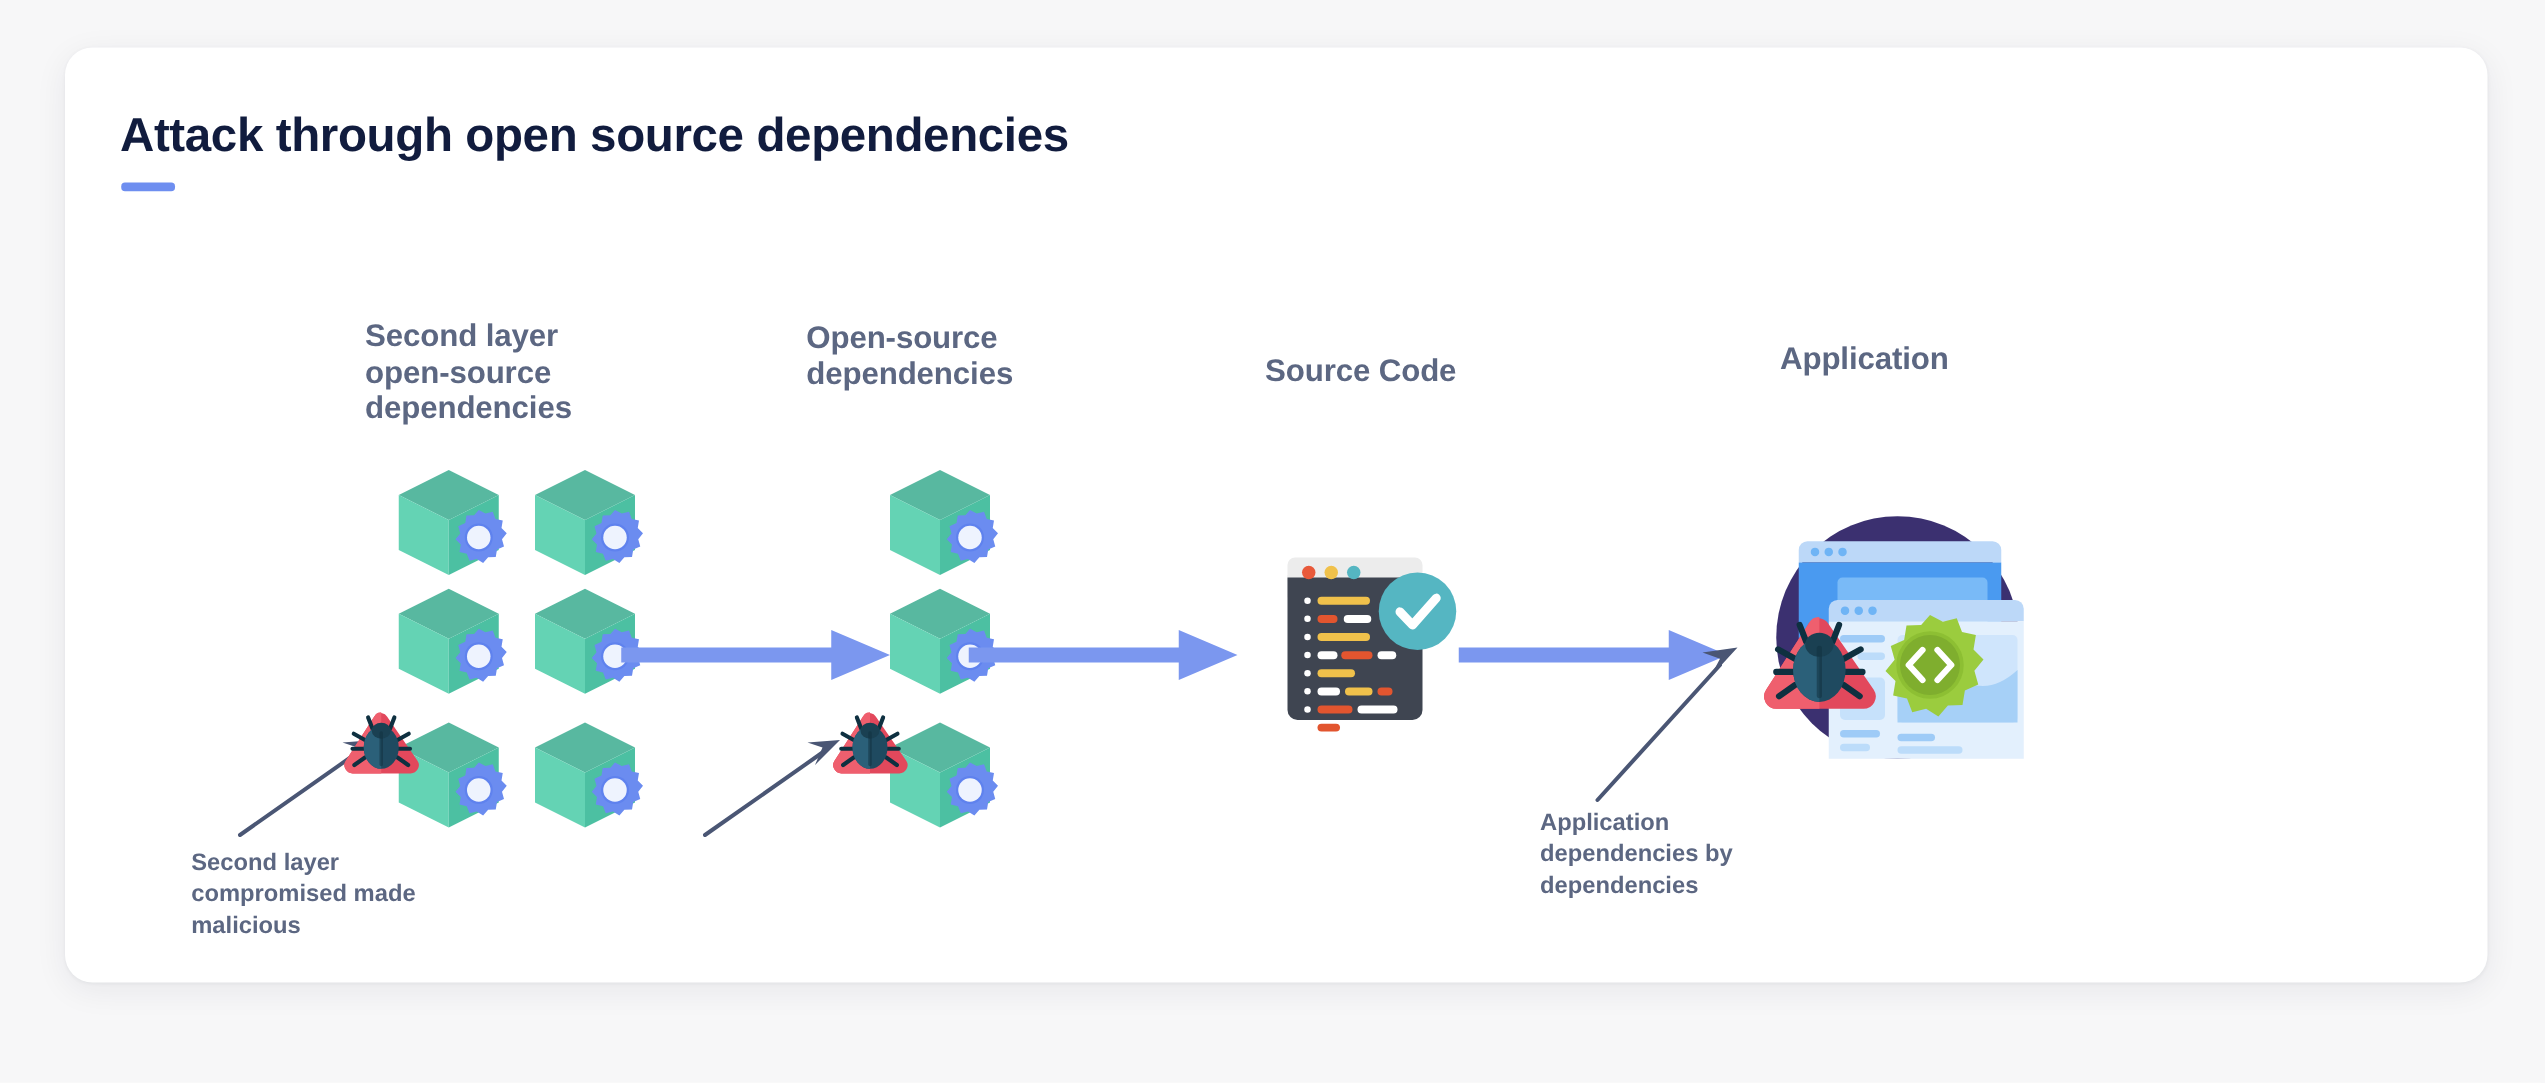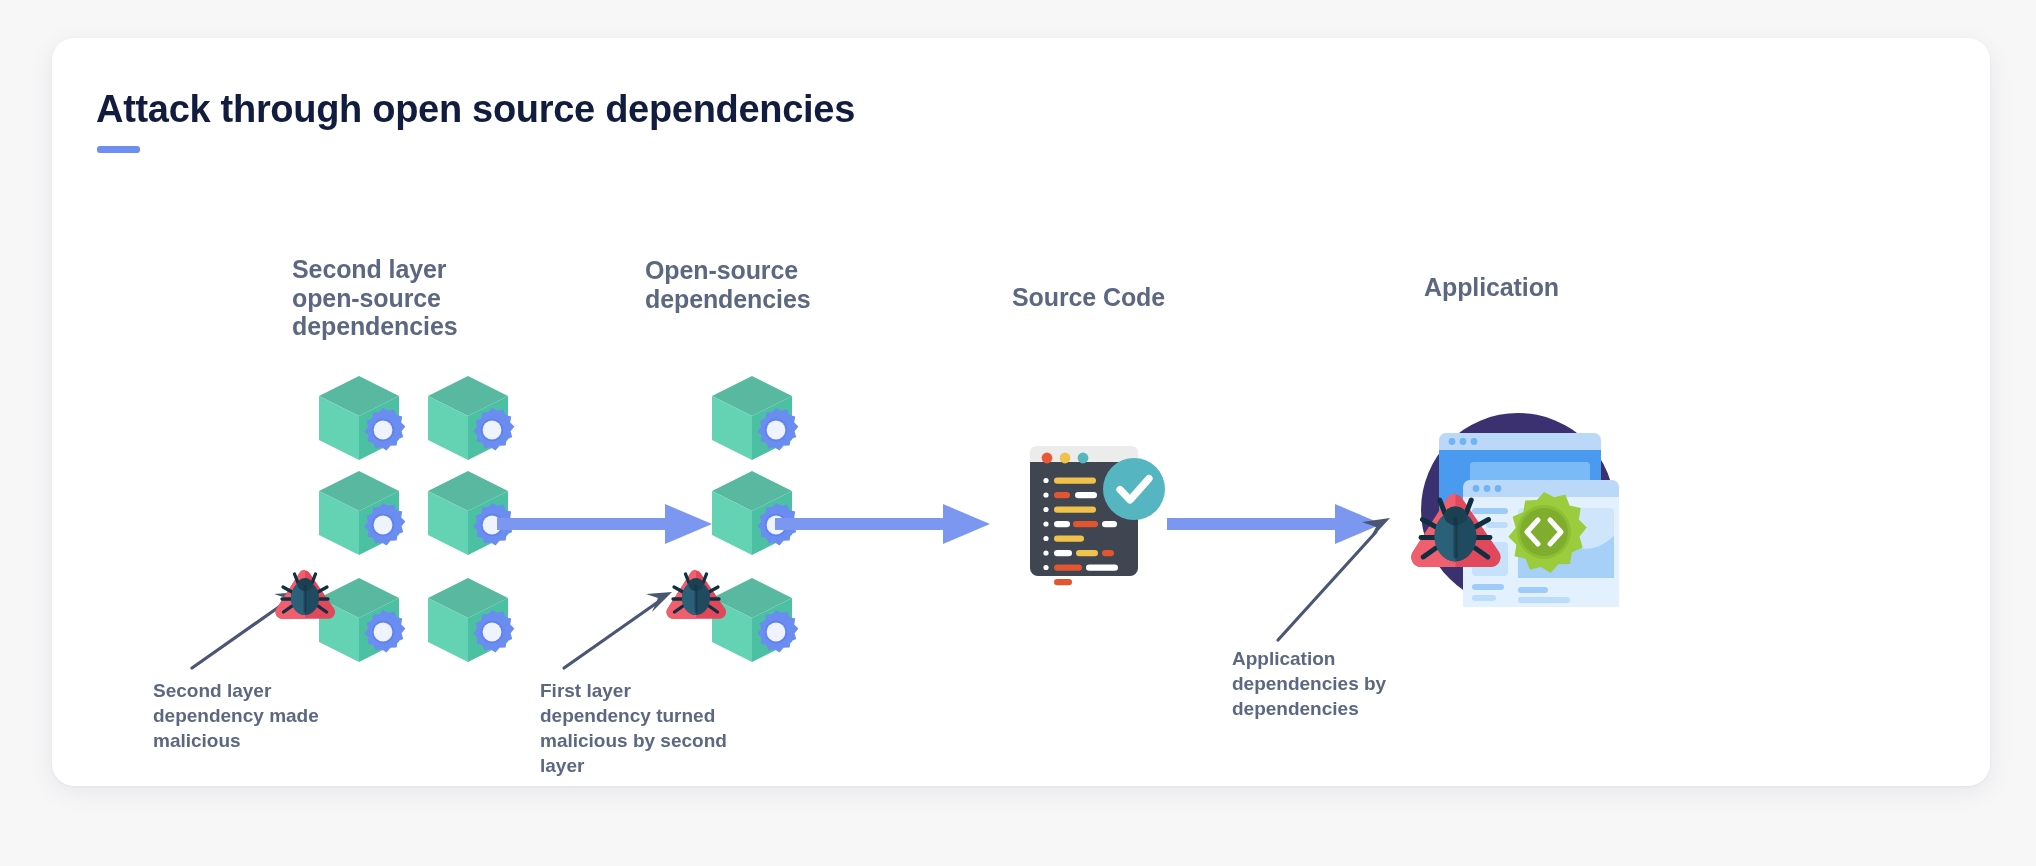--- a/index.html
+++ b/index.html
@@ -280,12 +280,6 @@
     <div>malicious</div>
   </div>
 
-  <div class="ann-text" style="left:540px; top:678px; width:270px;">
-    <div>First layer</div>
-    <div>dependency turned</div>
-    <div>malicious by second</div>
-    <div>layer</div>
-  </div>
 
   <div class="ann-text" style="left:1232px; top:646px; width:270px;">
     <div>Application</div>

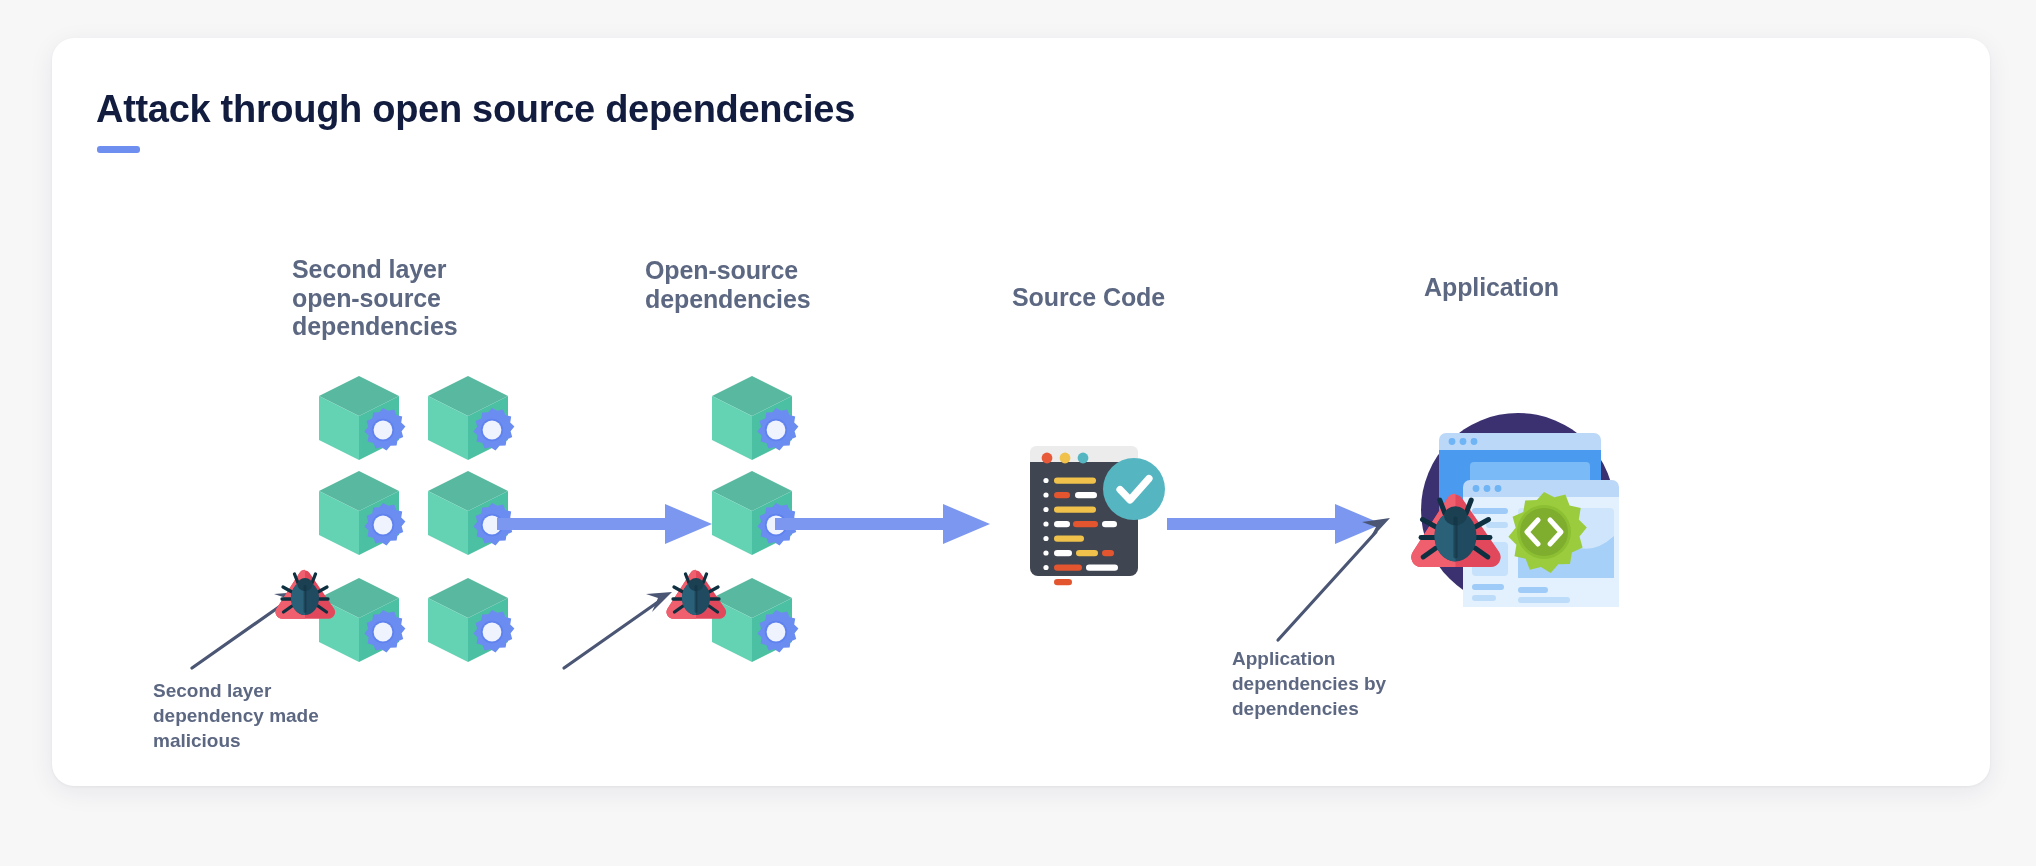--- a/index.html
+++ b/index.html
@@ -276,7 +276,7 @@
 
   <div class="ann-text" style="left:153px; top:678px; width:260px;">
     <div>Second layer</div>
-    <div>dependency made</div>
+    <div>compromised made</div>
     <div>malicious</div>
   </div>
 

